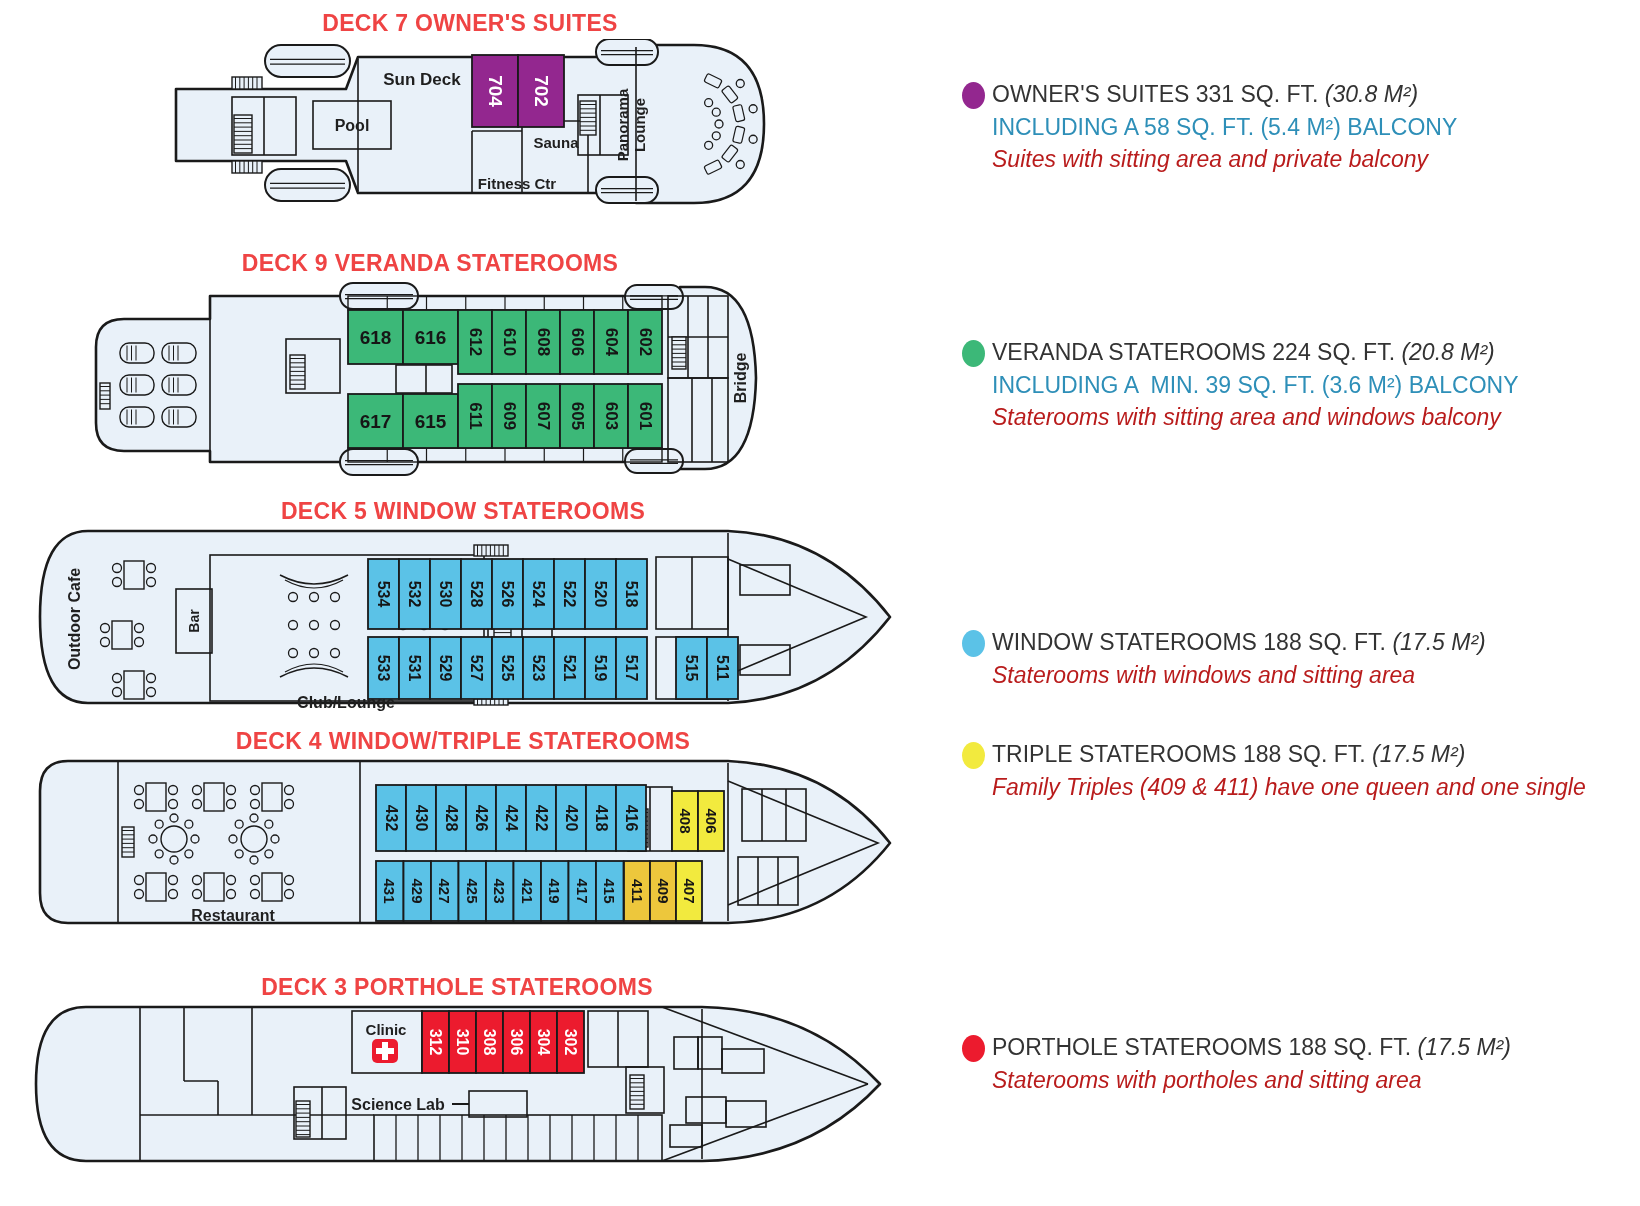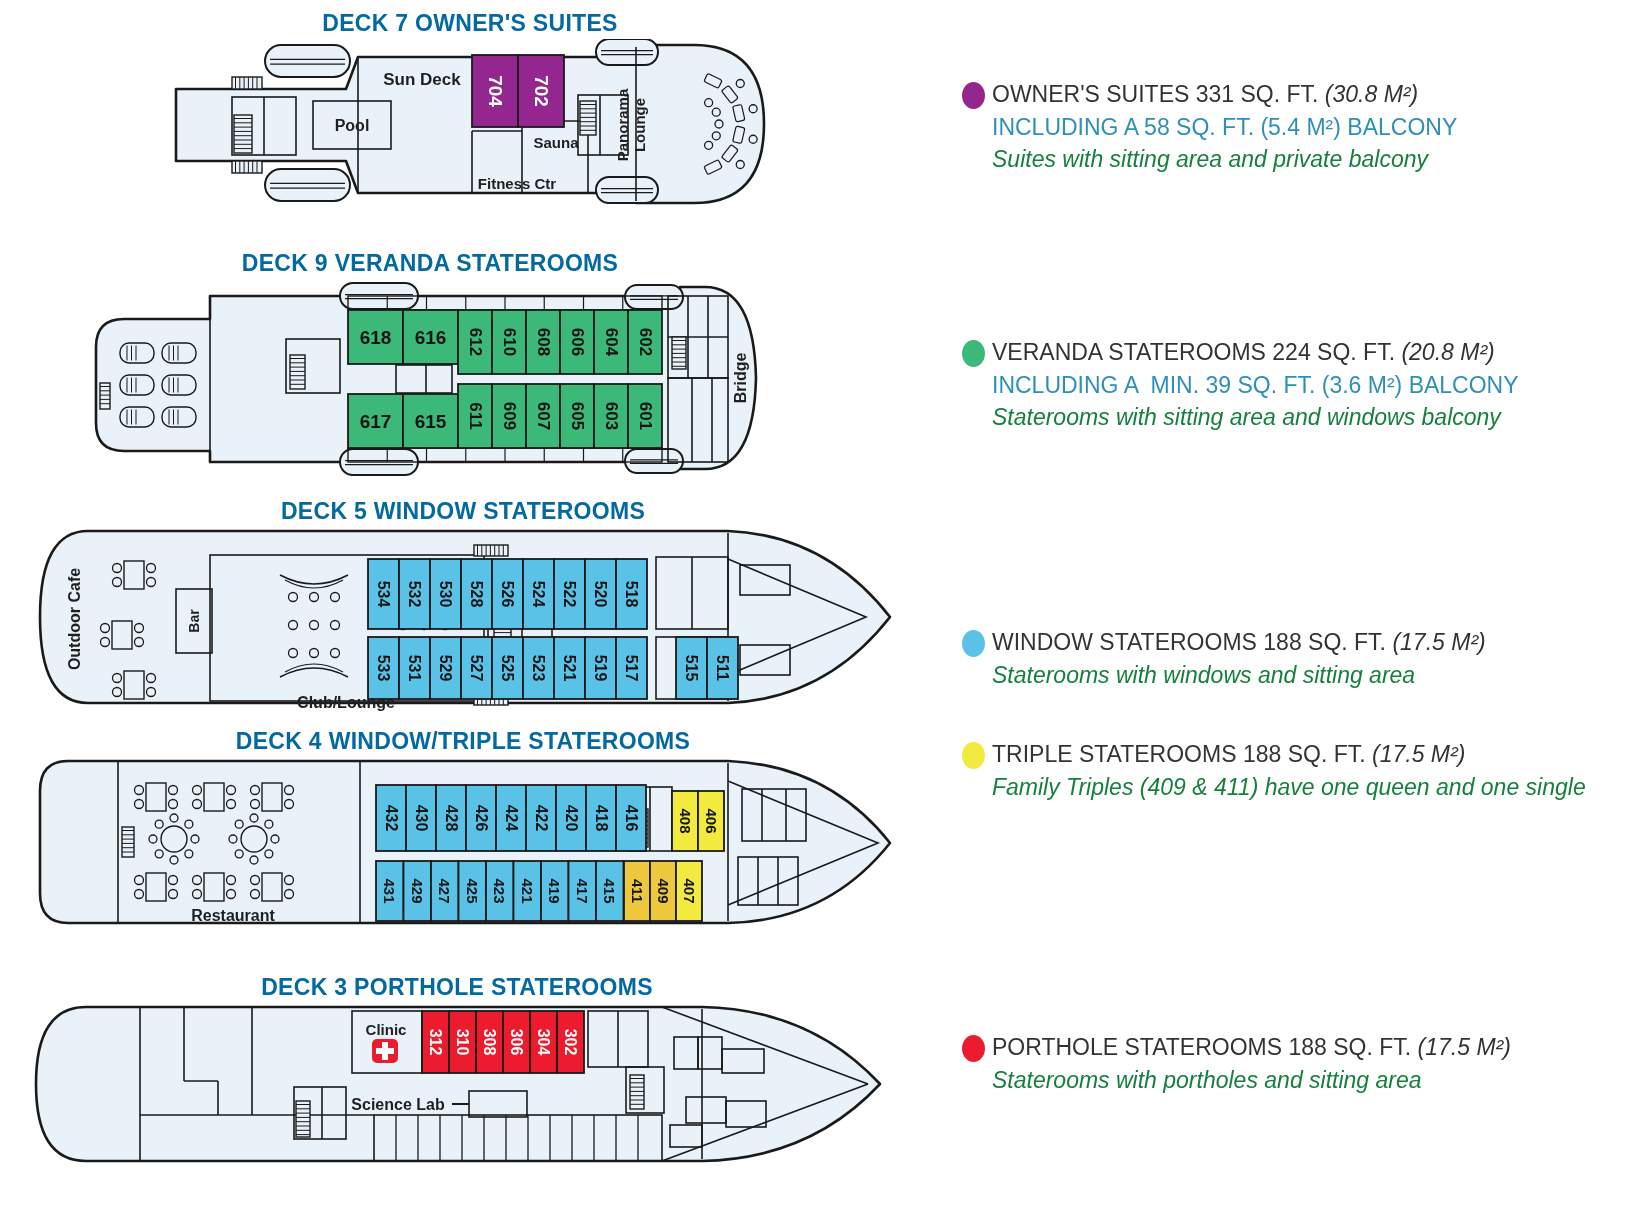--- a/index.html
+++ b/index.html
@@ -6,7 +6,7 @@
   body{width:1640px;height:1206px;position:relative;overflow:hidden;
        font-family:"Liberation Sans",sans-serif;}
   .deck{position:absolute}
-  .deck-title{font-weight:700;font-size:23px;color:#0369a1;text-align:center;
+  .deck-title{font-weight:700;font-size:23px;color:#ef4444;text-align:center;
               letter-spacing:.3px;margin:0 0 2px 0}
   svg{display:block}
   svg text{font-family:"Liberation Sans",sans-serif}

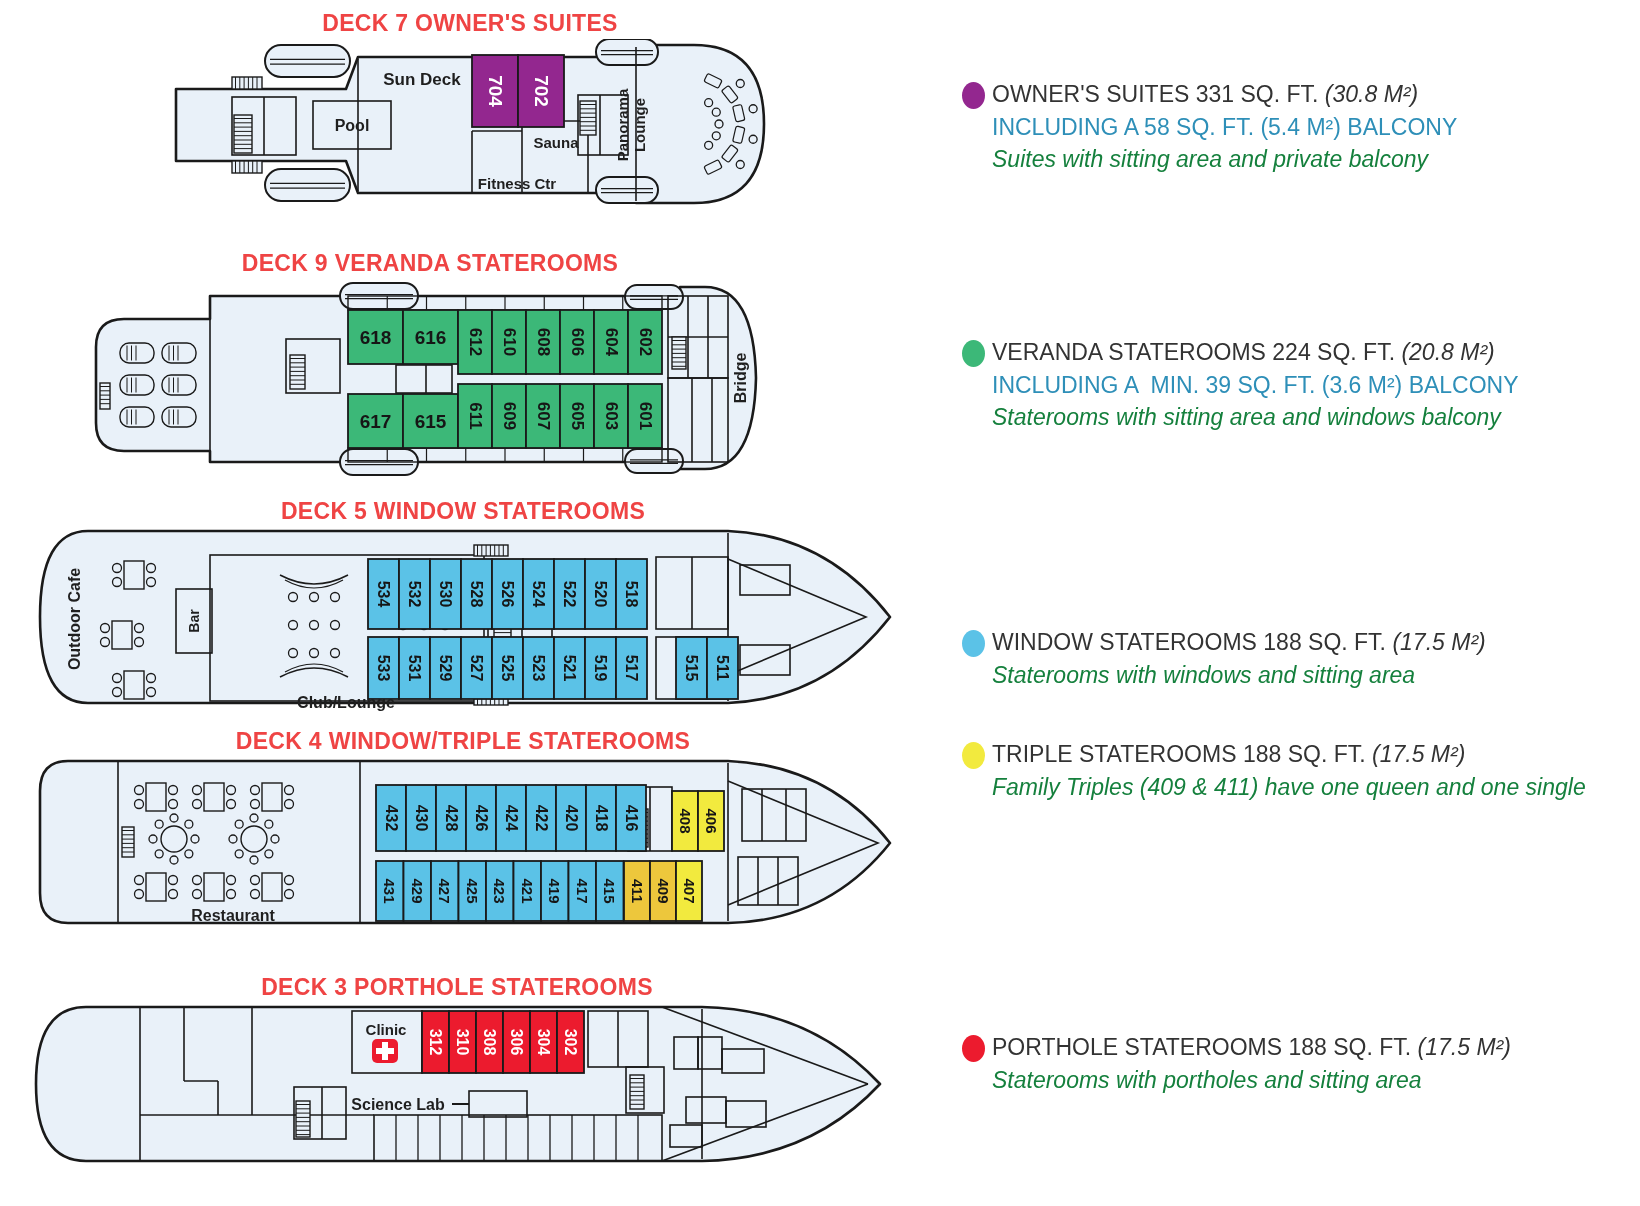--- a/index.html
+++ b/index.html
@@ -15,7 +15,7 @@
   .lg-line{font-size:23px;line-height:32.5px;color:#333333;white-space:pre-wrap}
   .lg-metric{font-style:italic}
   .lg-include{color:#2E8FB8;font-size:23px;line-height:32.5px;white-space:pre-wrap}
-  .lg-desc{color:#15803d;font-size:23px;line-height:32.5px;font-style:italic;white-space:pre-wrap}
+  .lg-desc{color:#b91c1c;font-size:23px;line-height:32.5px;font-style:italic;white-space:pre-wrap}
 </style>
 </head>
 <body>

